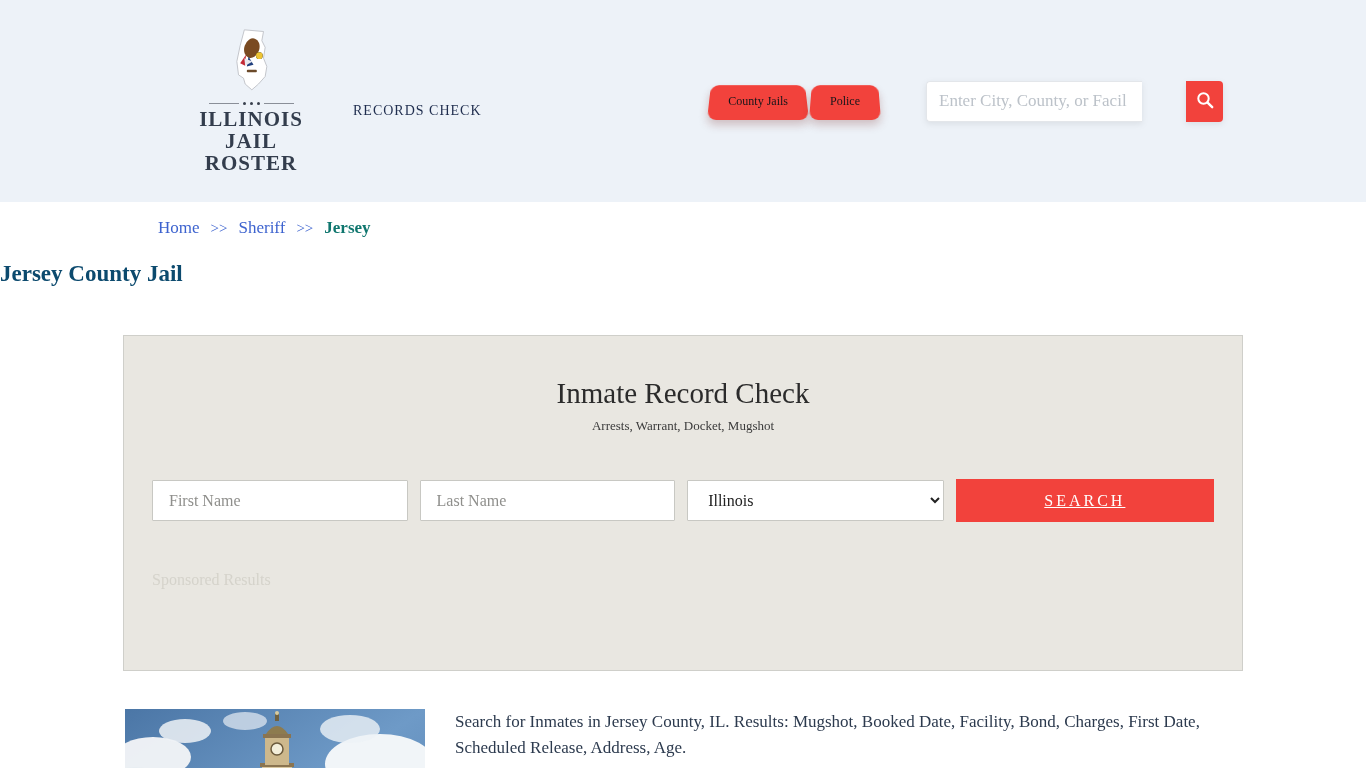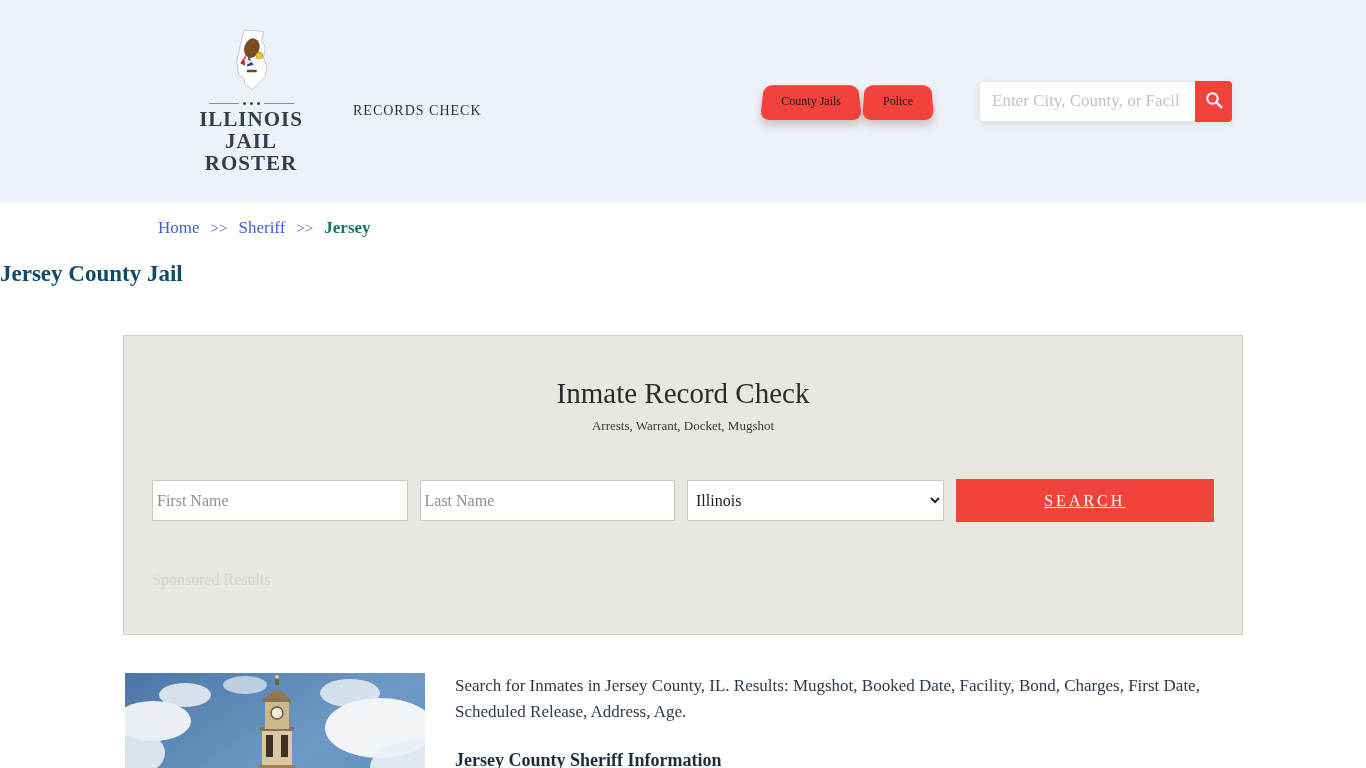--- a/index.html
+++ b/index.html
@@ -40,7 +40,7 @@
   }
   .tab .tab-label { position: relative; font-size: 12px; color: #16161a; }
 
-  .search-bar { display: flex; margin-right: 11px; height: 41px; filter: drop-shadow(0 2px 3px rgba(0,0,0,0.08)); }
+  .search-bar { display: flex; margin-right: 20px; height: 41px; filter: drop-shadow(0 2px 3px rgba(0,0,0,0.08)); gap: 44px; }
   .search-input {
     width: 216px; height: 41px; border: 1px solid #e3e6ea; border-right: none;
     border-radius: 4px 0 0 4px; background: #ffffff; padding: 0 12px;

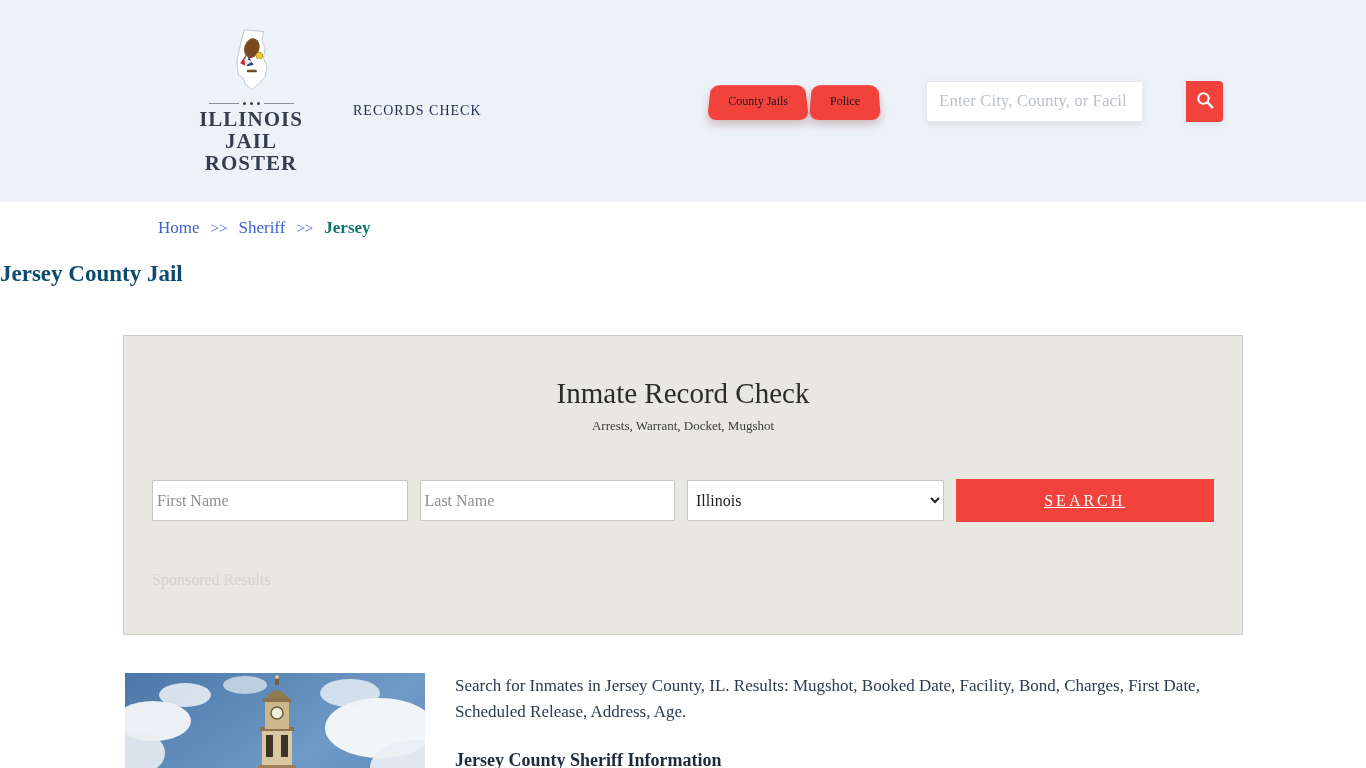--- a/index.html
+++ b/index.html
@@ -72,7 +72,7 @@
   
   .check-box {
     width: 1120px; margin: 48px auto 0; background: #e9e7e1;
-    border: 1px solid #cfcfca; padding: 41px 28px 0; height: 300px;
+    border: 1px solid #cfcfca; padding: 41px 28px 0; height: 336px;
   }
   .check-title { text-align: center; font-size: 29px; color: #2b2b2b; font-weight: normal; }
   .check-subtitle { text-align: center; font-size: 13px; color: #3b3b3b; margin-top: 8px; }

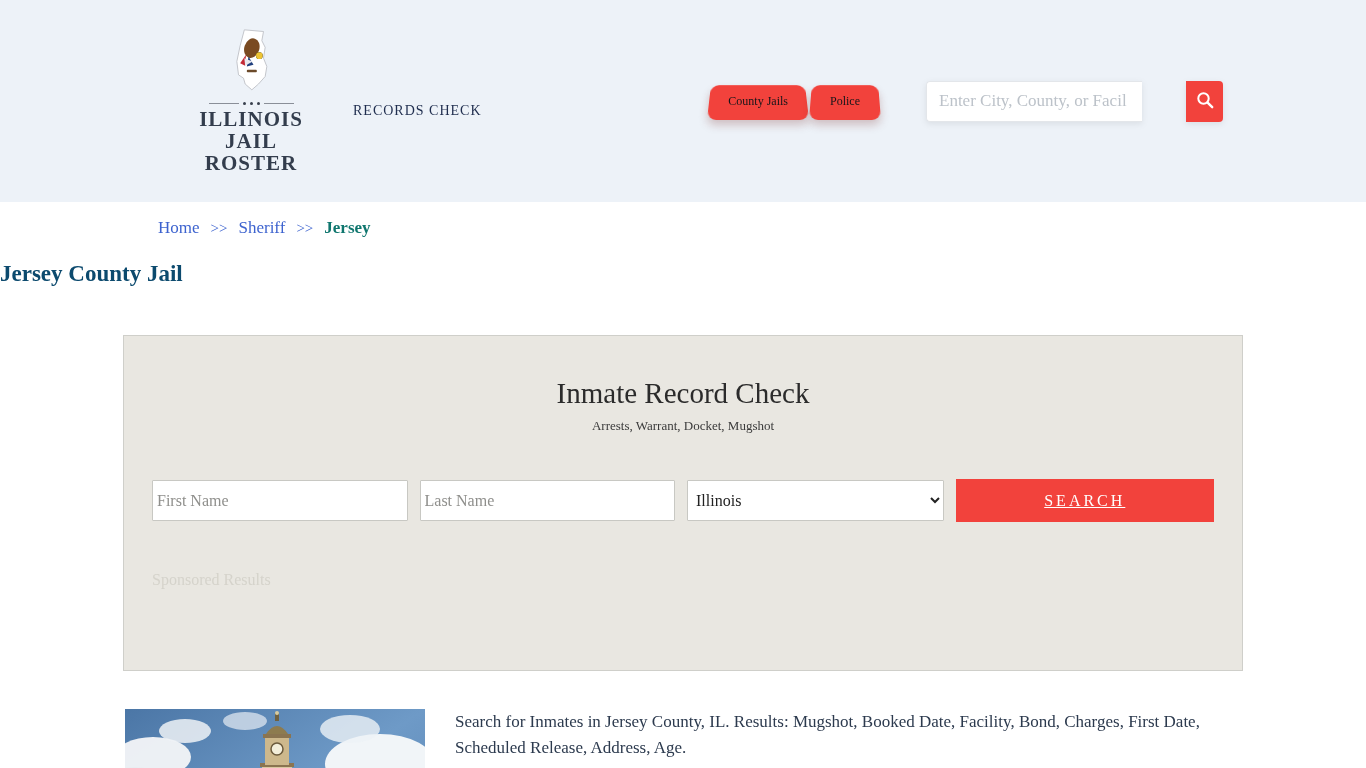--- a/index.html
+++ b/index.html
@@ -79,7 +79,7 @@
   .check-form { display: flex; gap: 12px; margin-top: 46px; }
   .field {
     height: 41px; border: 1px solid #c8c8c3; border-radius: 1px; background: #ffffff;
-    padding: 0 4px; font-family: "Liberation Serif", "DejaVu Serif", serif;
+    padding: 0 16px; font-family: "Liberation Serif", "DejaVu Serif", serif;
     font-size: 16px; color: #333; outline: none;
   }
   .field::placeholder { color: #8f8f8c; }

